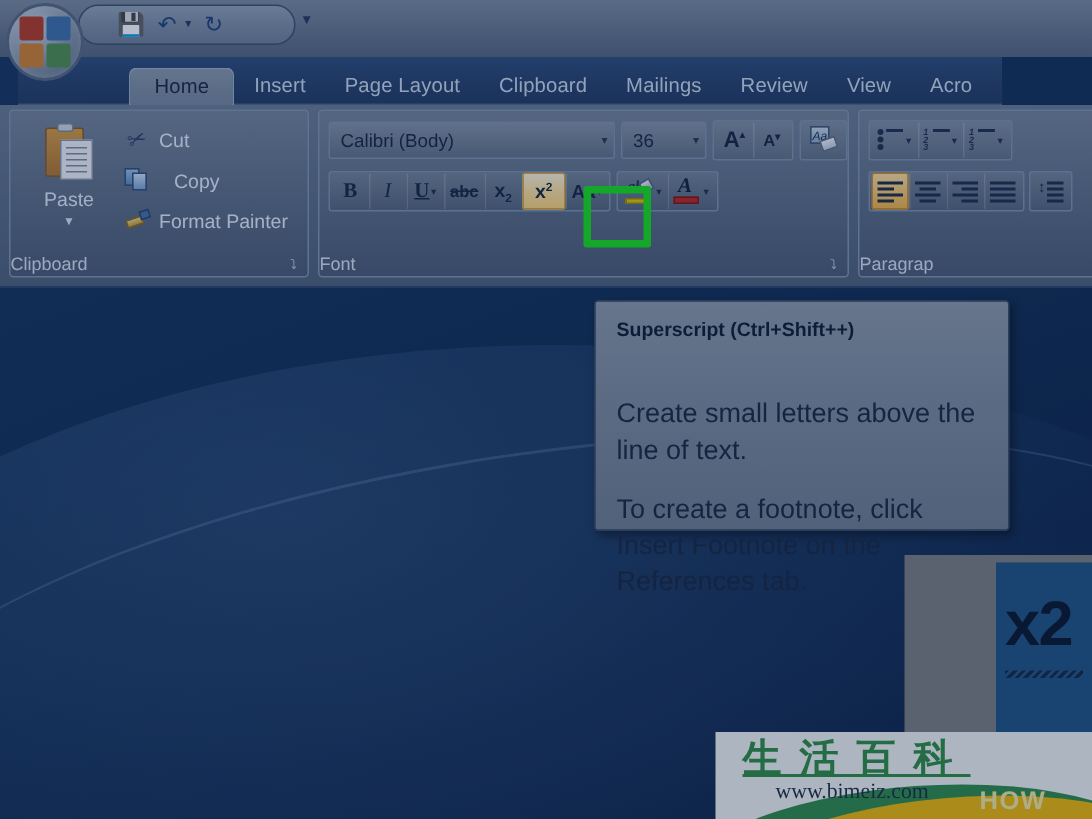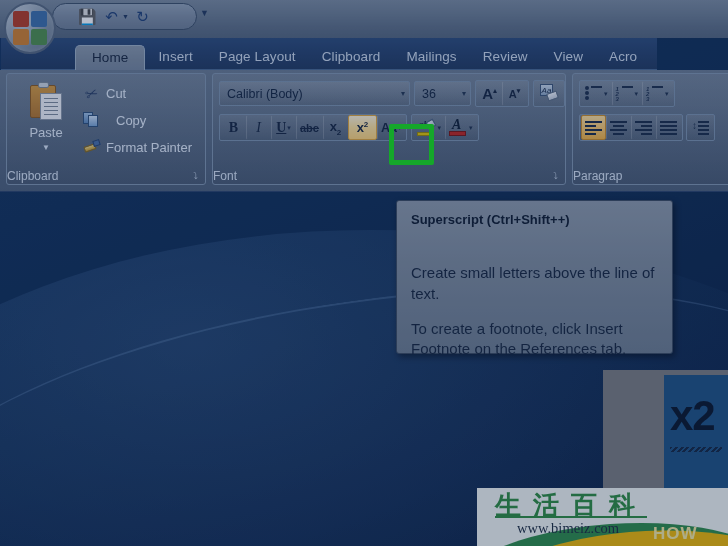--- a/index.html
+++ b/index.html
@@ -88,7 +88,7 @@
 
   
   .tabstrip {
-    position: absolute; left: 1px; top: 38px; width: 656px; height: 32px;
+    position: absolute; left: 12px; top: 38px; width: 656px; height: 32px;
     background: linear-gradient(180deg, #2d4b77 0%, #27416a 50%, #22395d 100%);
     border-bottom: 1px solid #4a688f;
   }

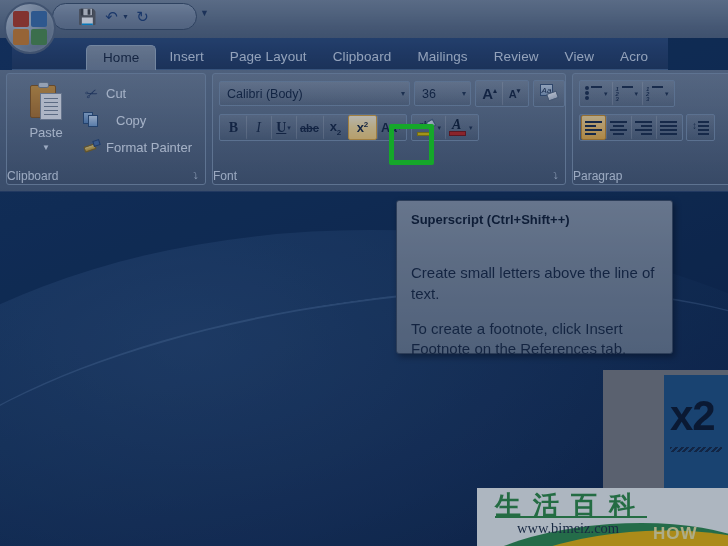--- a/index.html
+++ b/index.html
@@ -332,7 +332,7 @@
     margin-bottom: 11px; line-height: 1.1;
   }
   .tt-body {
-    font-size: 15px; color: #17253a; line-height: 1.35; margin-top: 36px;
+    font-size: 18px; color: #17253a; line-height: 1.35; margin-top: 36px;
   }
   .tt-body p + p { margin-top: 15px; }
 

